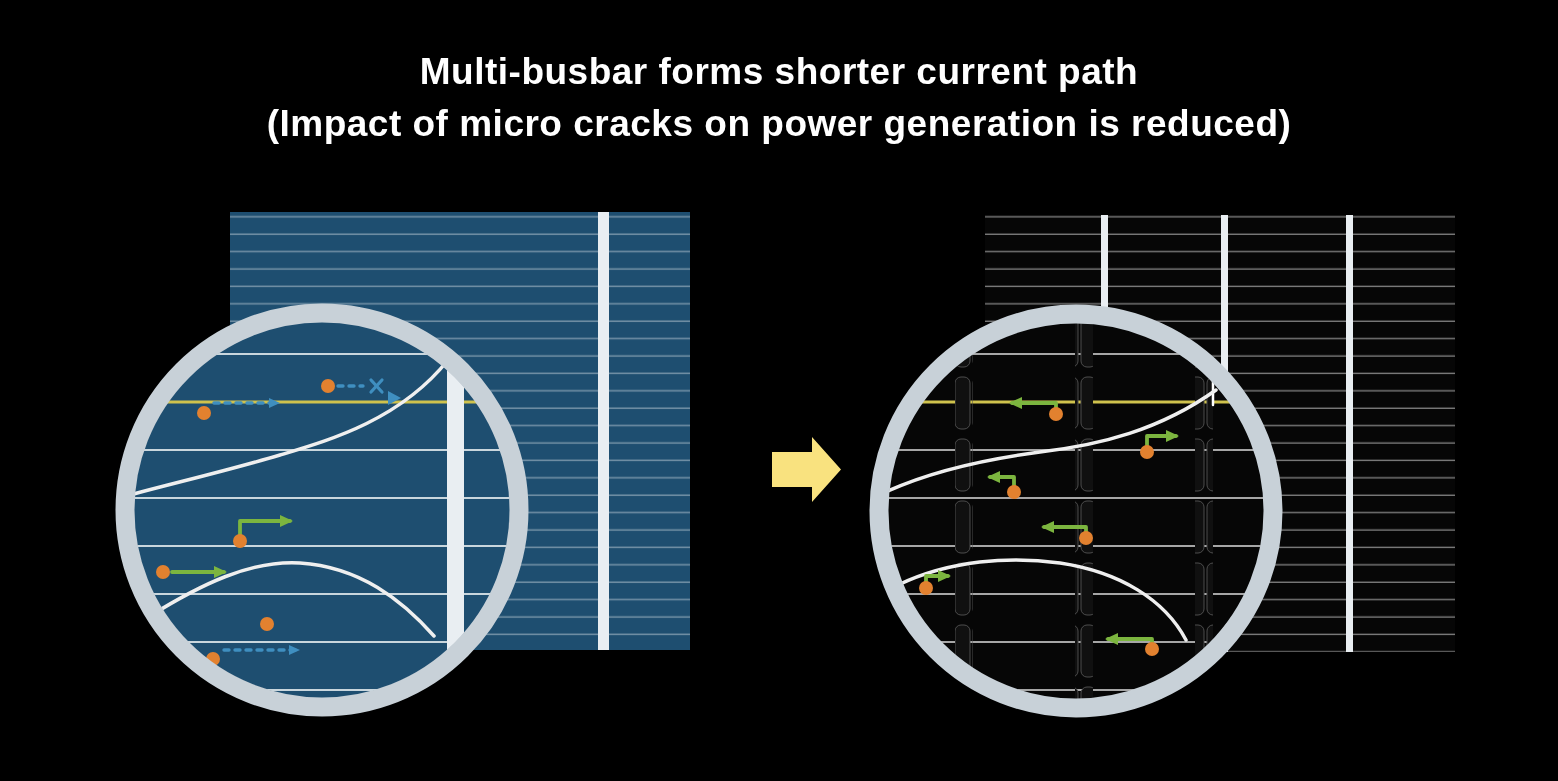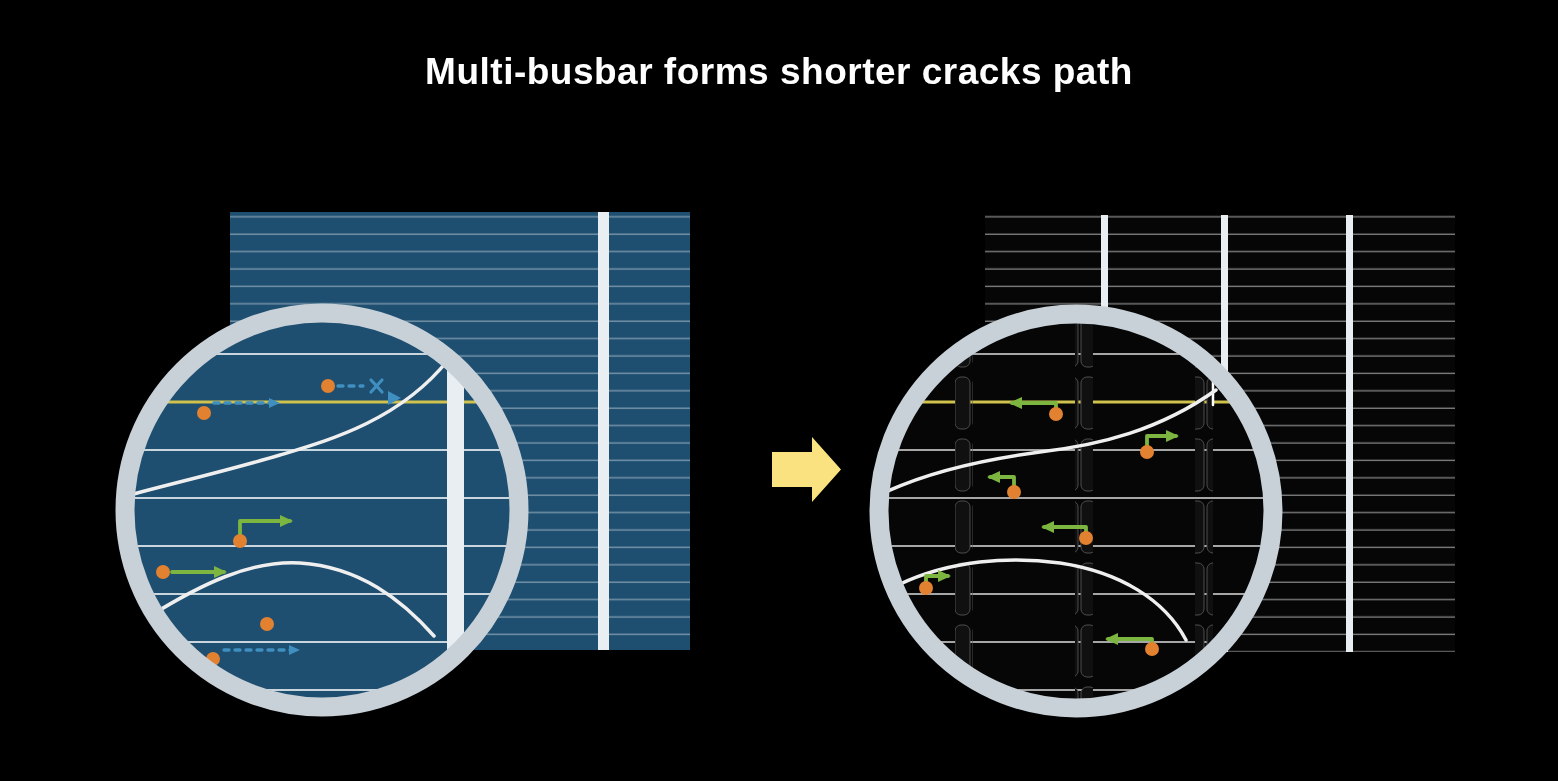--- a/index.html
+++ b/index.html
@@ -36,7 +36,7 @@
 <div class="canvas">
 
   <div class="title">
-    <div>Multi-busbar forms shorter cracks path</div>
+    <div>Multi-busbar forms shorter current path</div>
   </div>
 
   <svg width="1558" height="781" viewBox="0 0 1558 781">

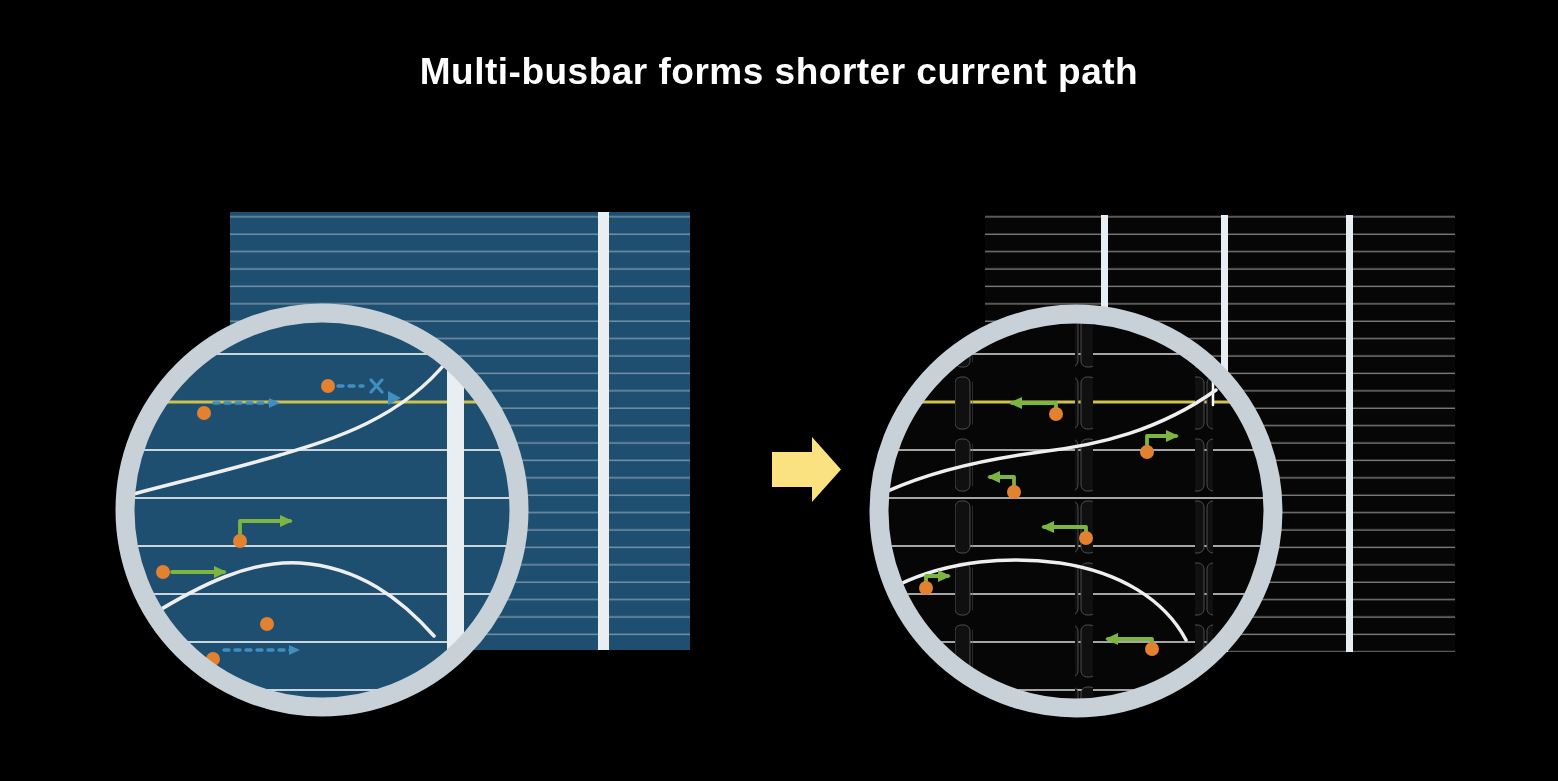--- a/index.html
+++ b/index.html
@@ -37,6 +37,7 @@
 
   <div class="title">
     <div>Multi-busbar forms shorter current path</div>
+    <div>(Impact of micro cracks on power generation is reduced)</div>
   </div>
 
   <svg width="1558" height="781" viewBox="0 0 1558 781">

